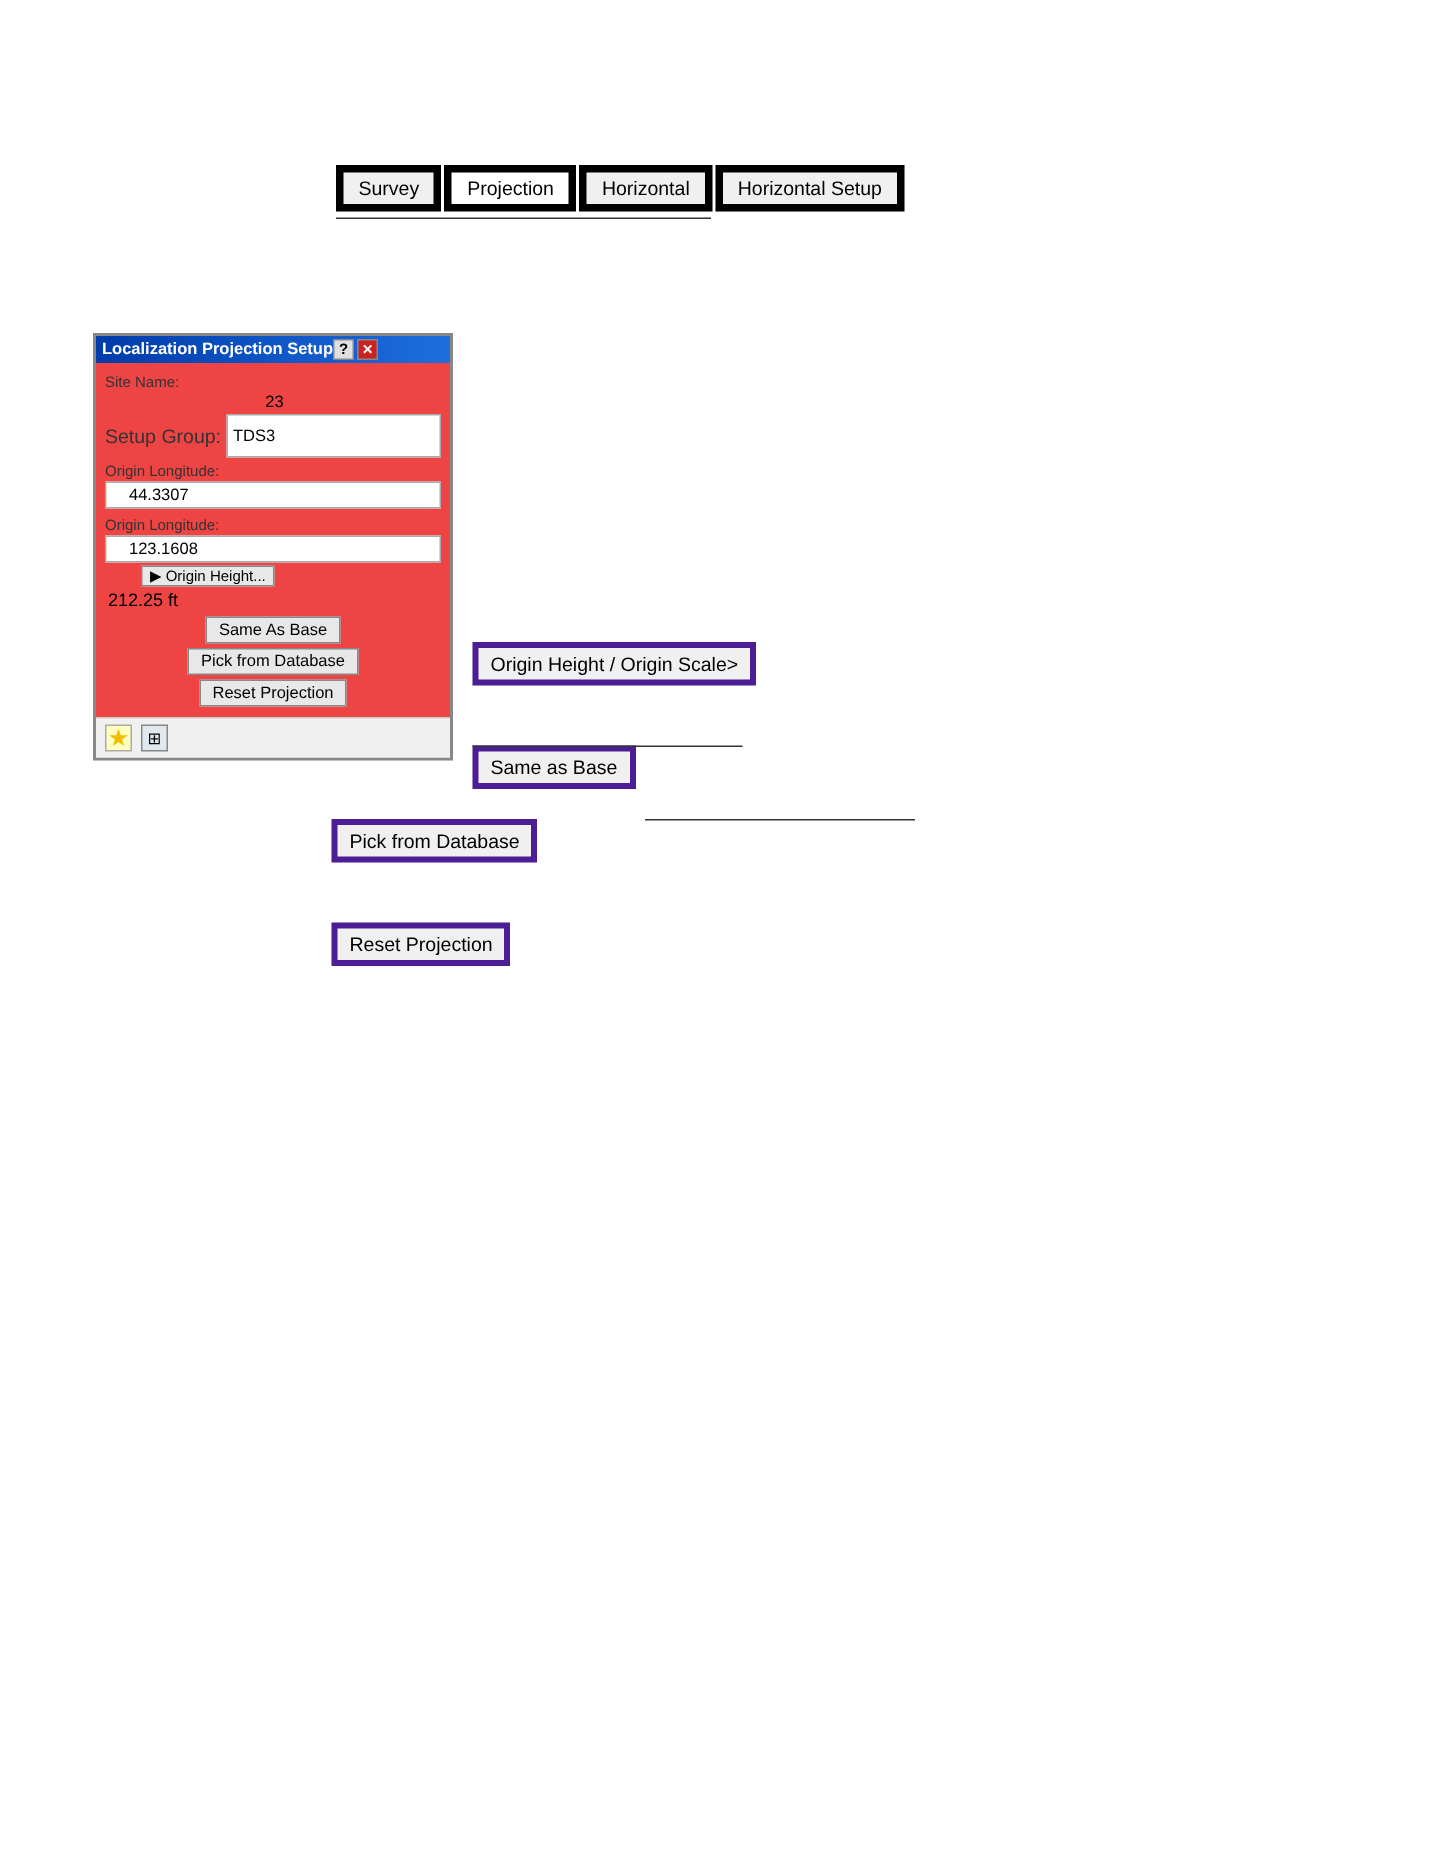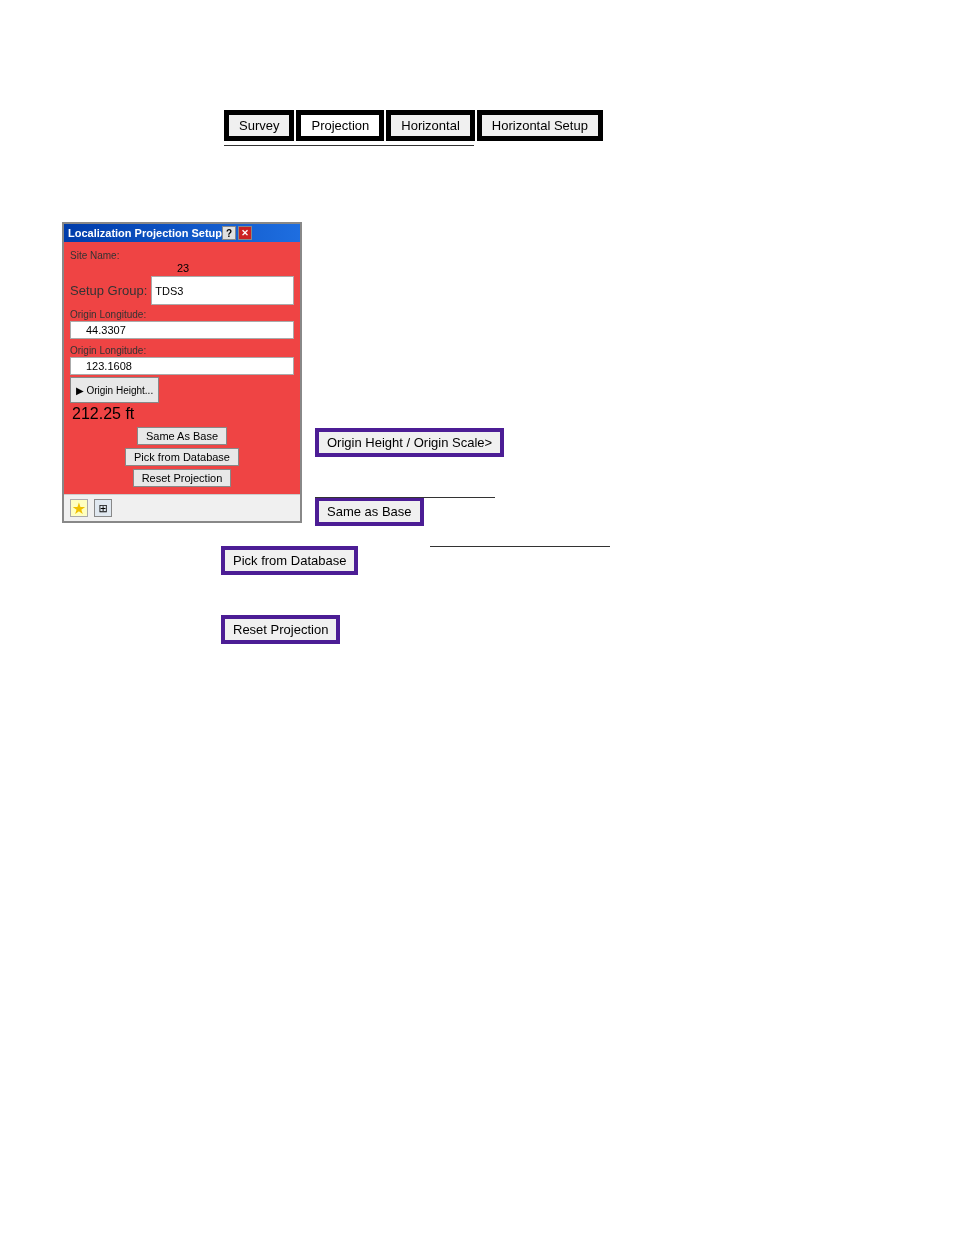--- a/index.html
+++ b/index.html
@@ -160,7 +160,8 @@
       gap: 2px;
       font-family: Arial, sans-serif;
       margin-bottom: 2px;
-      height: 26px;
+      height: 14px;
+      margin-left: 24px;
     }
 
     .origin-height-value {

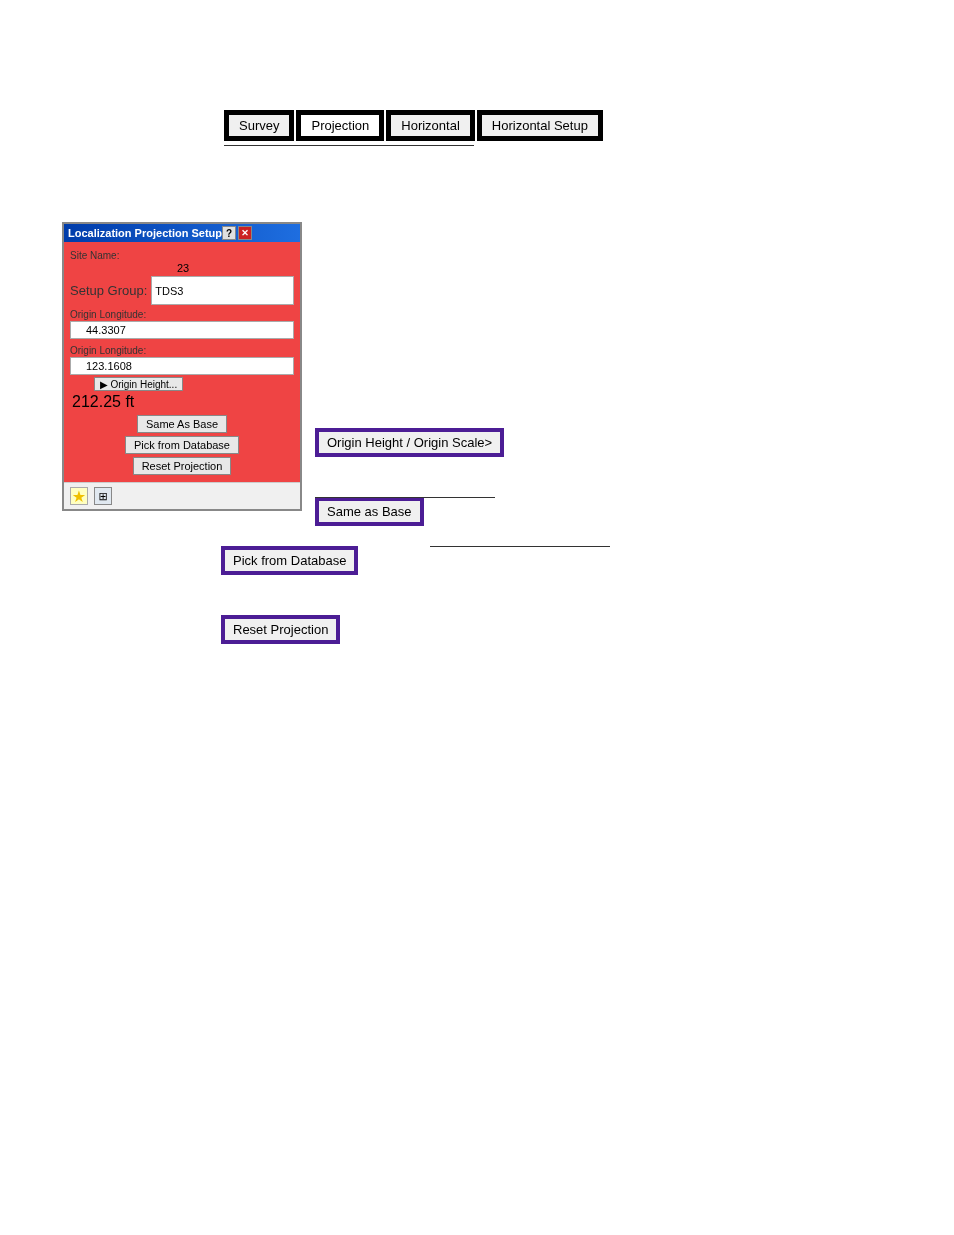--- a/index.html
+++ b/index.html
@@ -165,7 +165,7 @@
     }
 
     .origin-height-value {
-      font-size: 16px;
+      font-size: 12px;
       padding-left: 2px;
       margin-bottom: 4px;
     }

